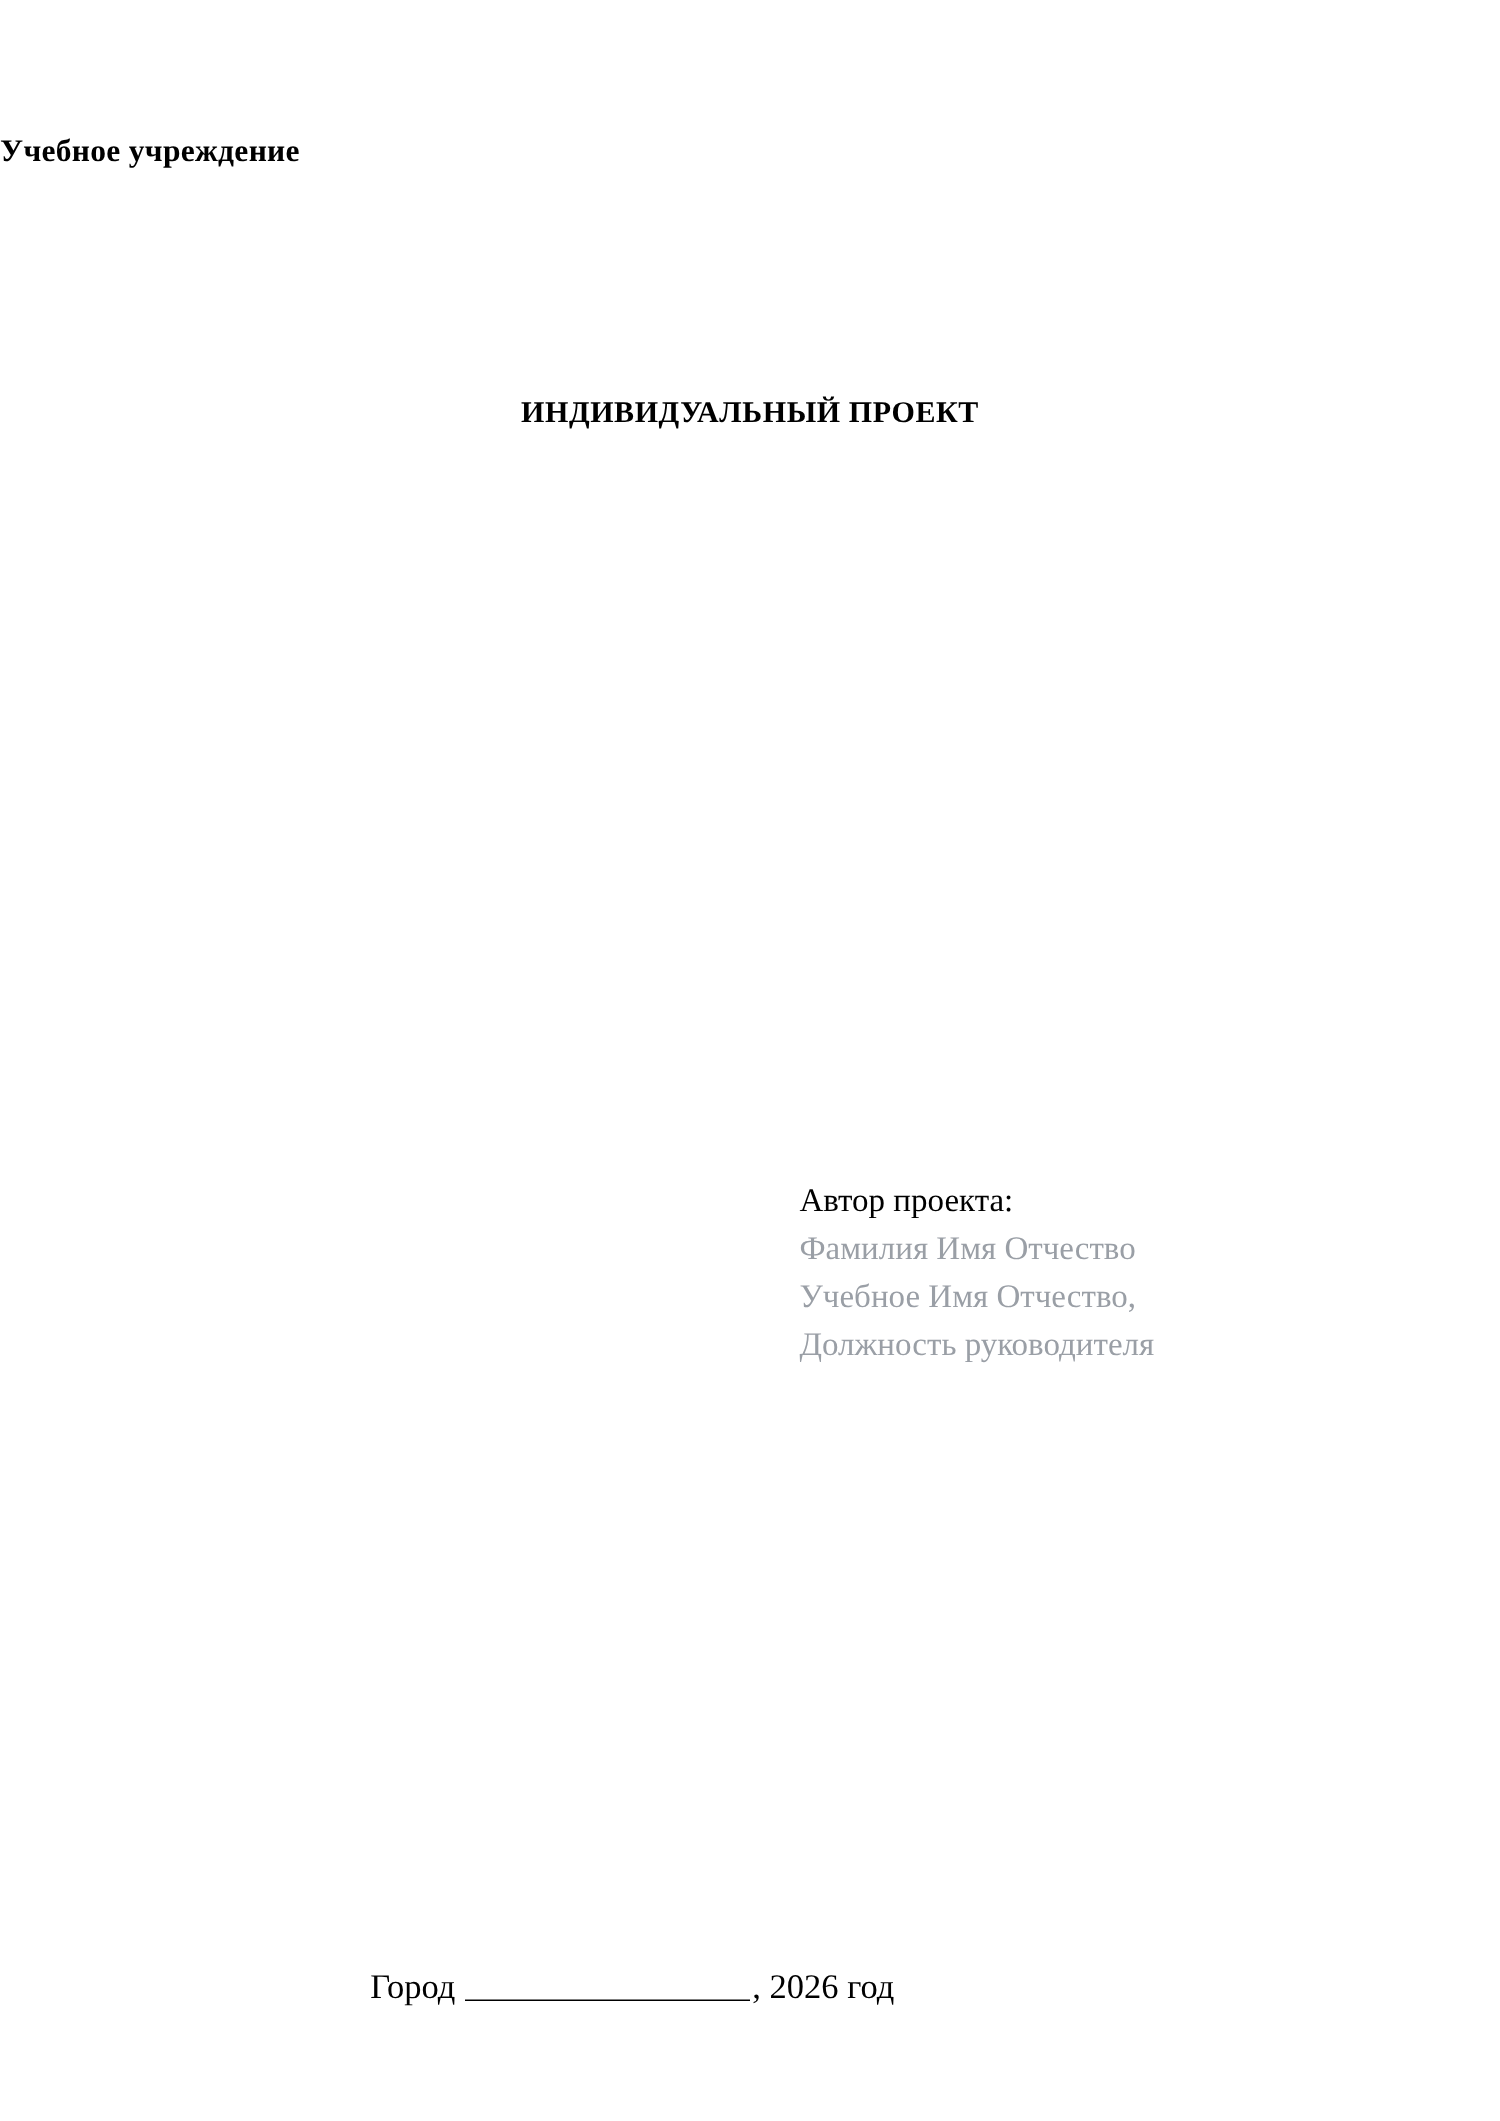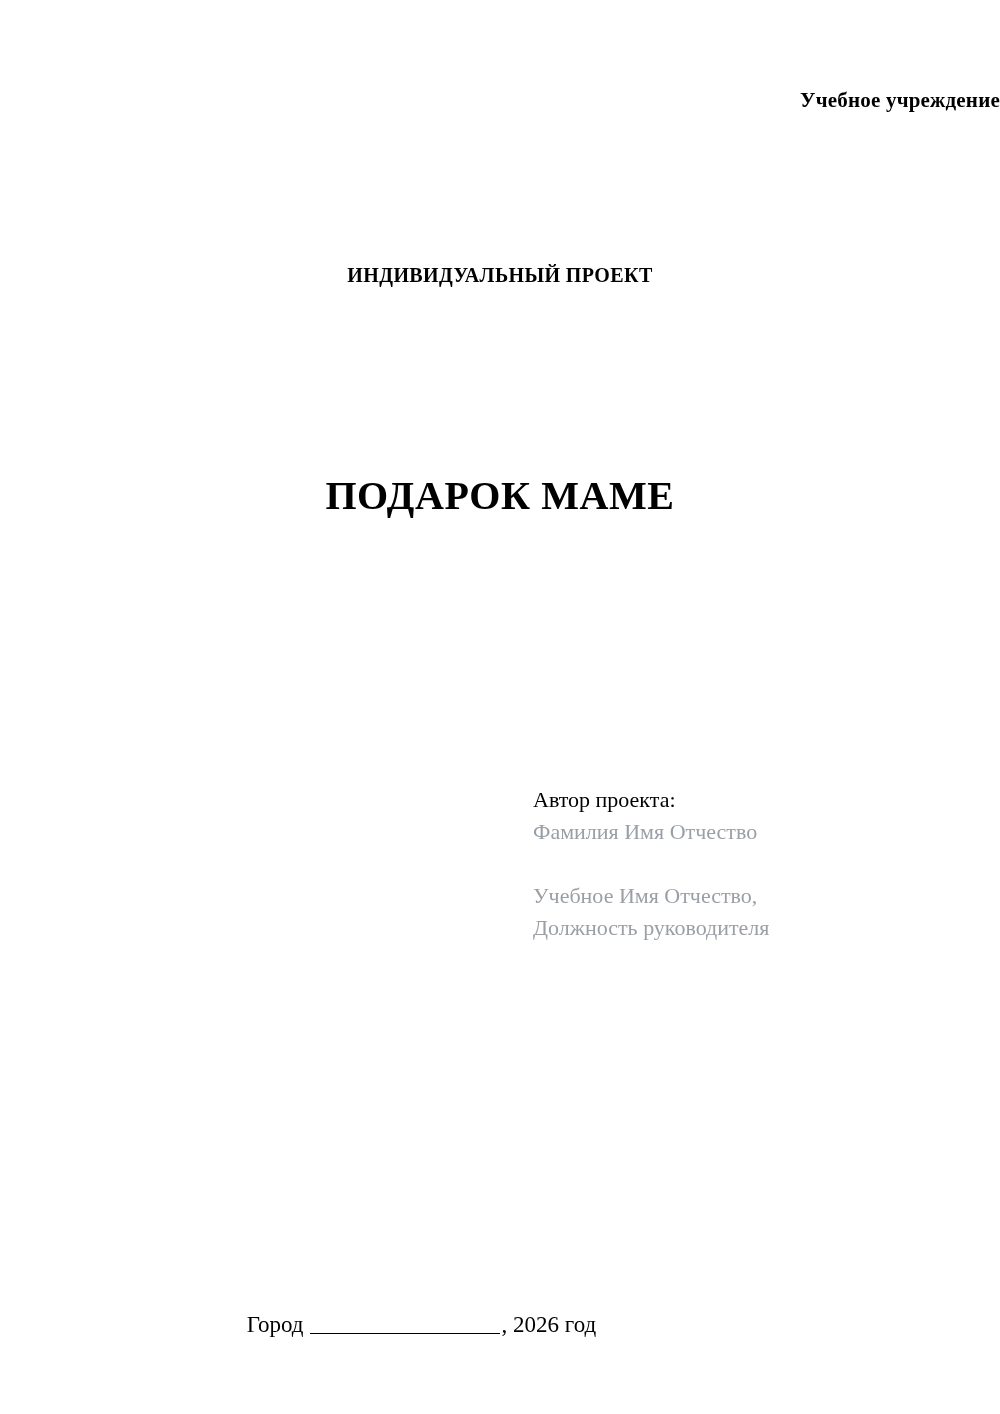--- a/index.html
+++ b/index.html
@@ -30,7 +30,7 @@
     top: 88px;
     left: 0;
     width: 1000px;
-    text-align: right;
+    text-align: left;
     font-size: 21px;
     font-weight: bold;
     letter-spacing: 0.2px;

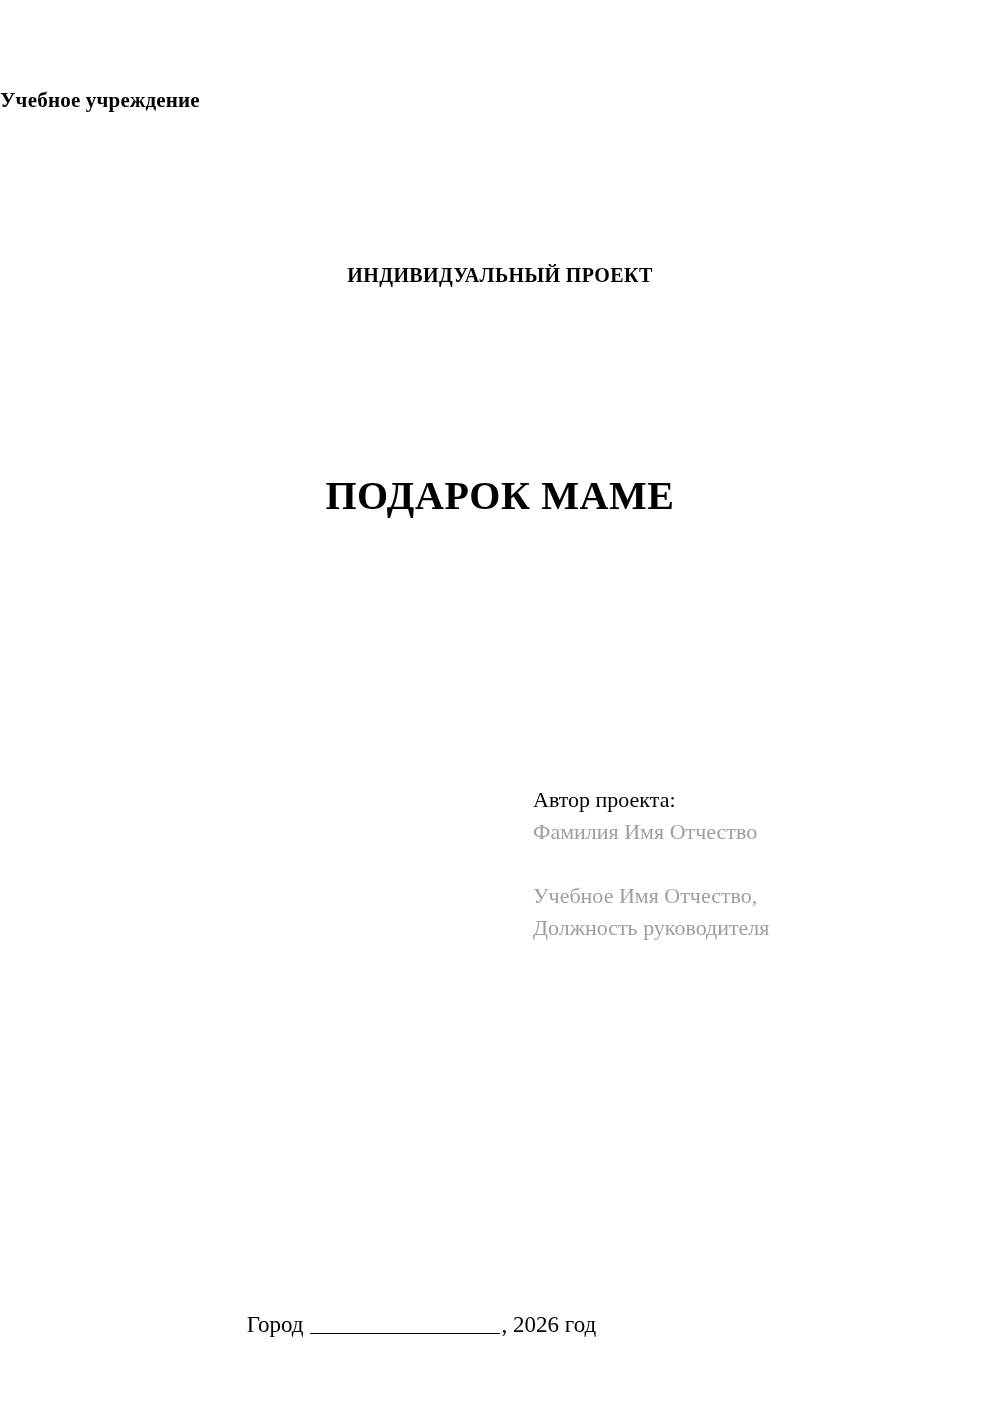--- a/index.html
+++ b/index.html
@@ -112,7 +112,6 @@
 
   <div class="doc-kind">ИНДИВИДУАЛЬНЫЙ ПРОЕКТ</div>
 
-  <h1 class="doc-title">ПОДАРОК МАМЕ</h1>
 
   <div class="credits">
 

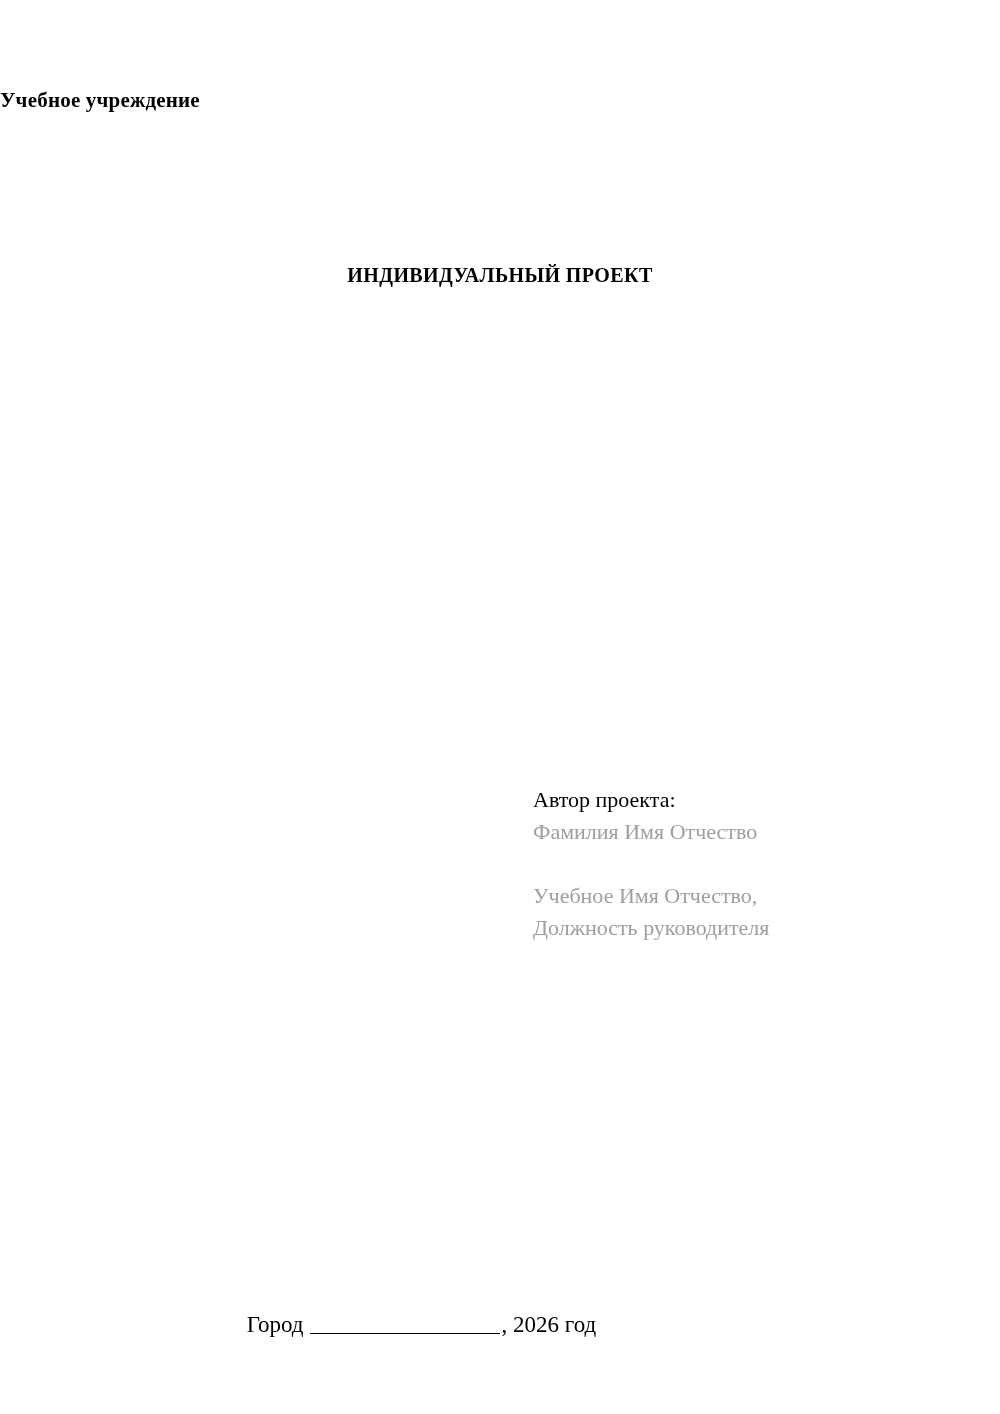--- a/index.html
+++ b/index.html
@@ -69,7 +69,6 @@
     text-align: left;
   }
   .credits-group {
-    margin-bottom: 32px;
   }
   .credits-group:last-child {
     margin-bottom: 0;

